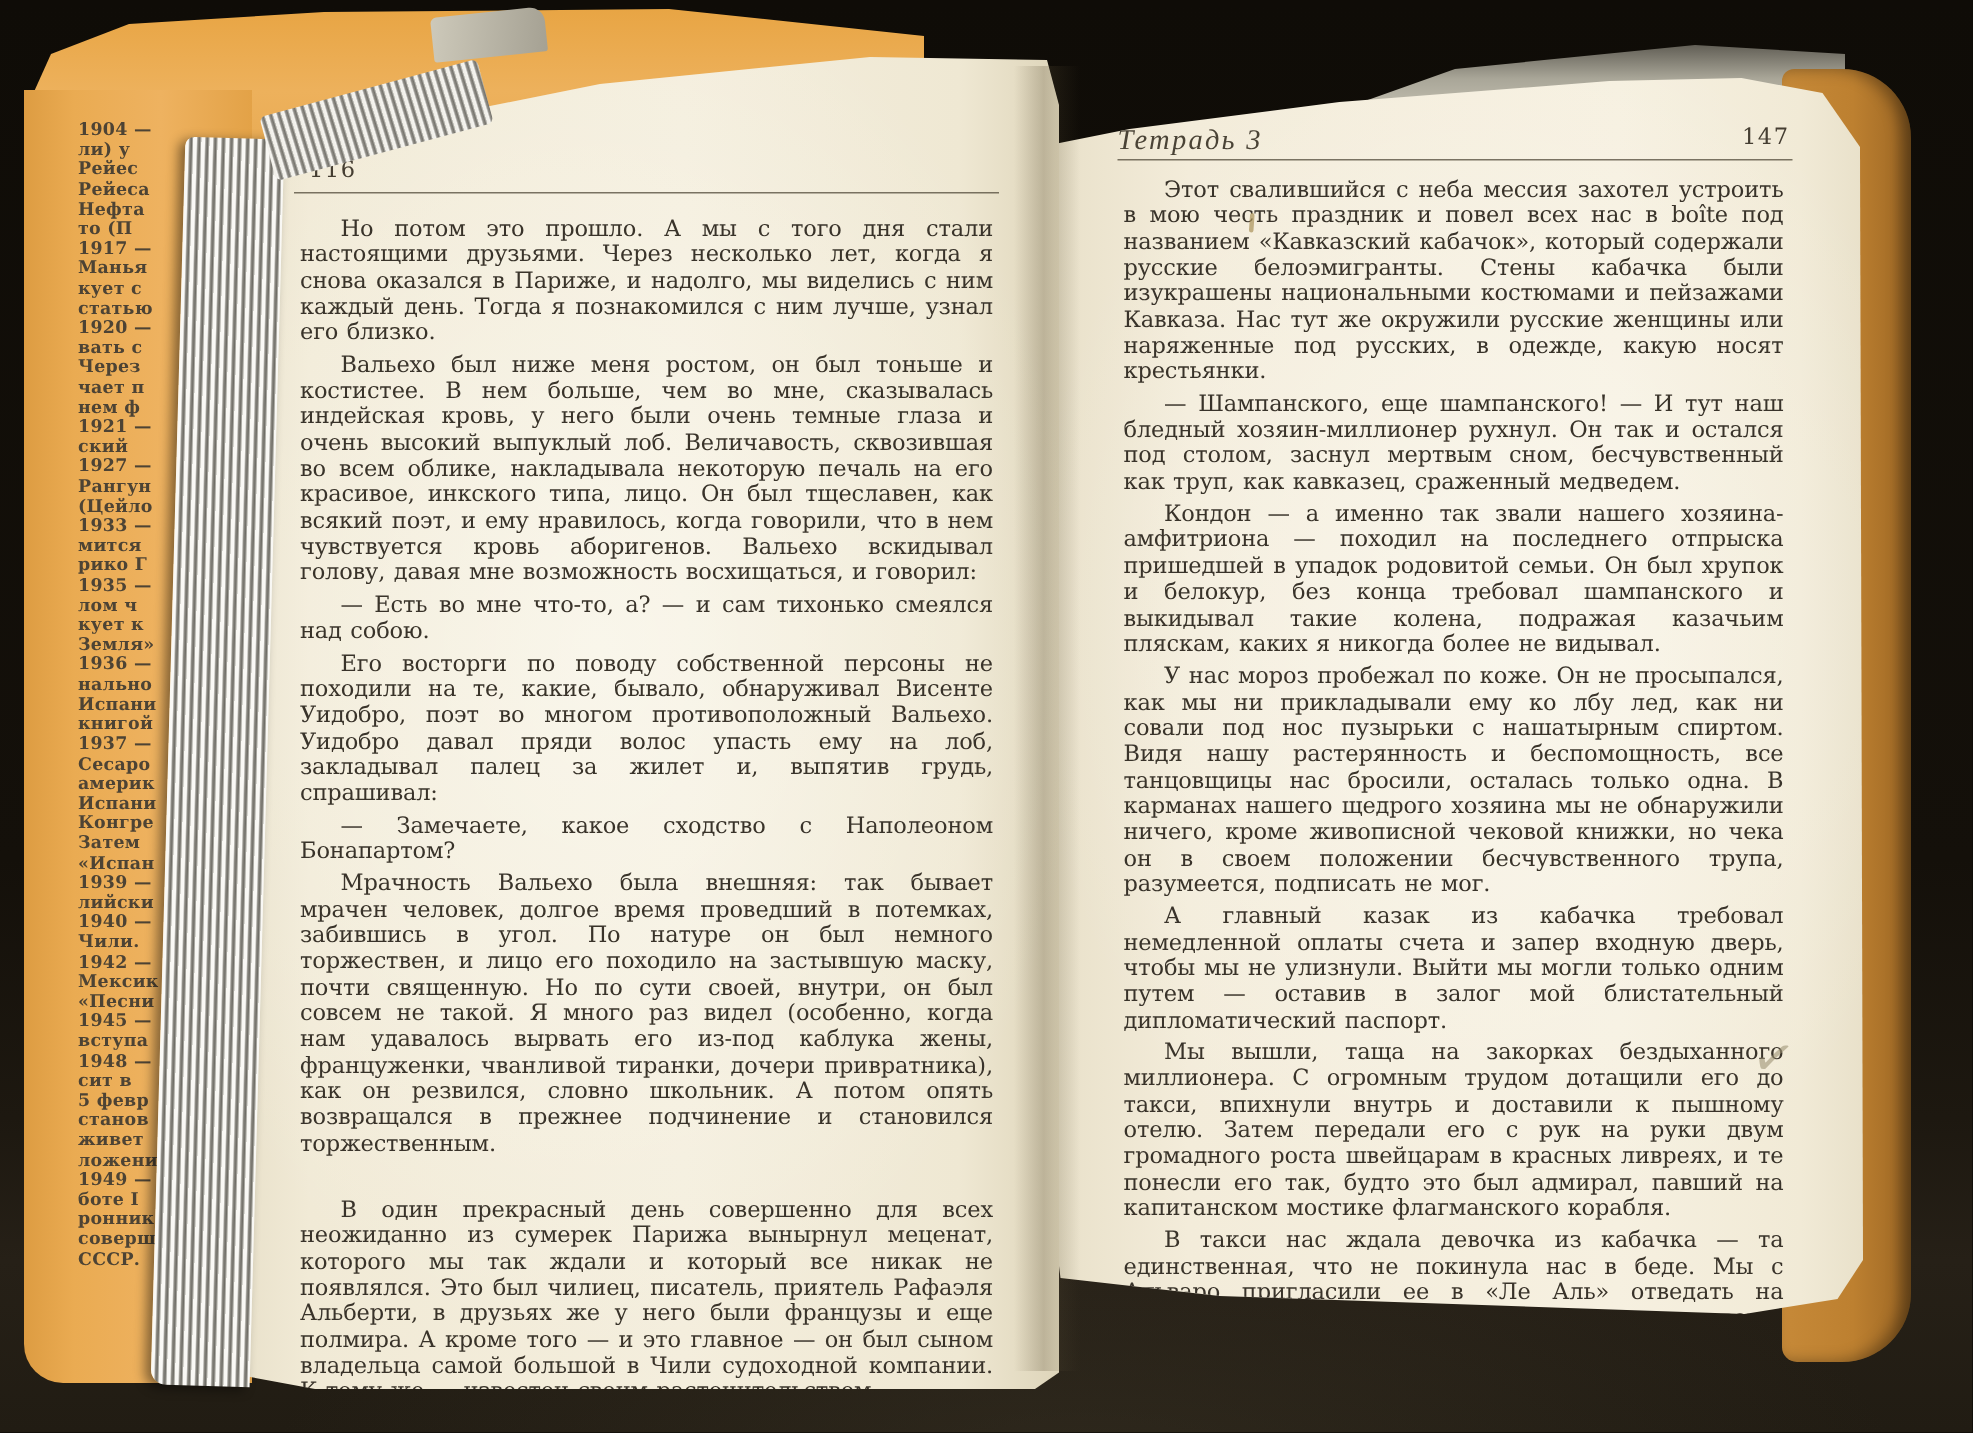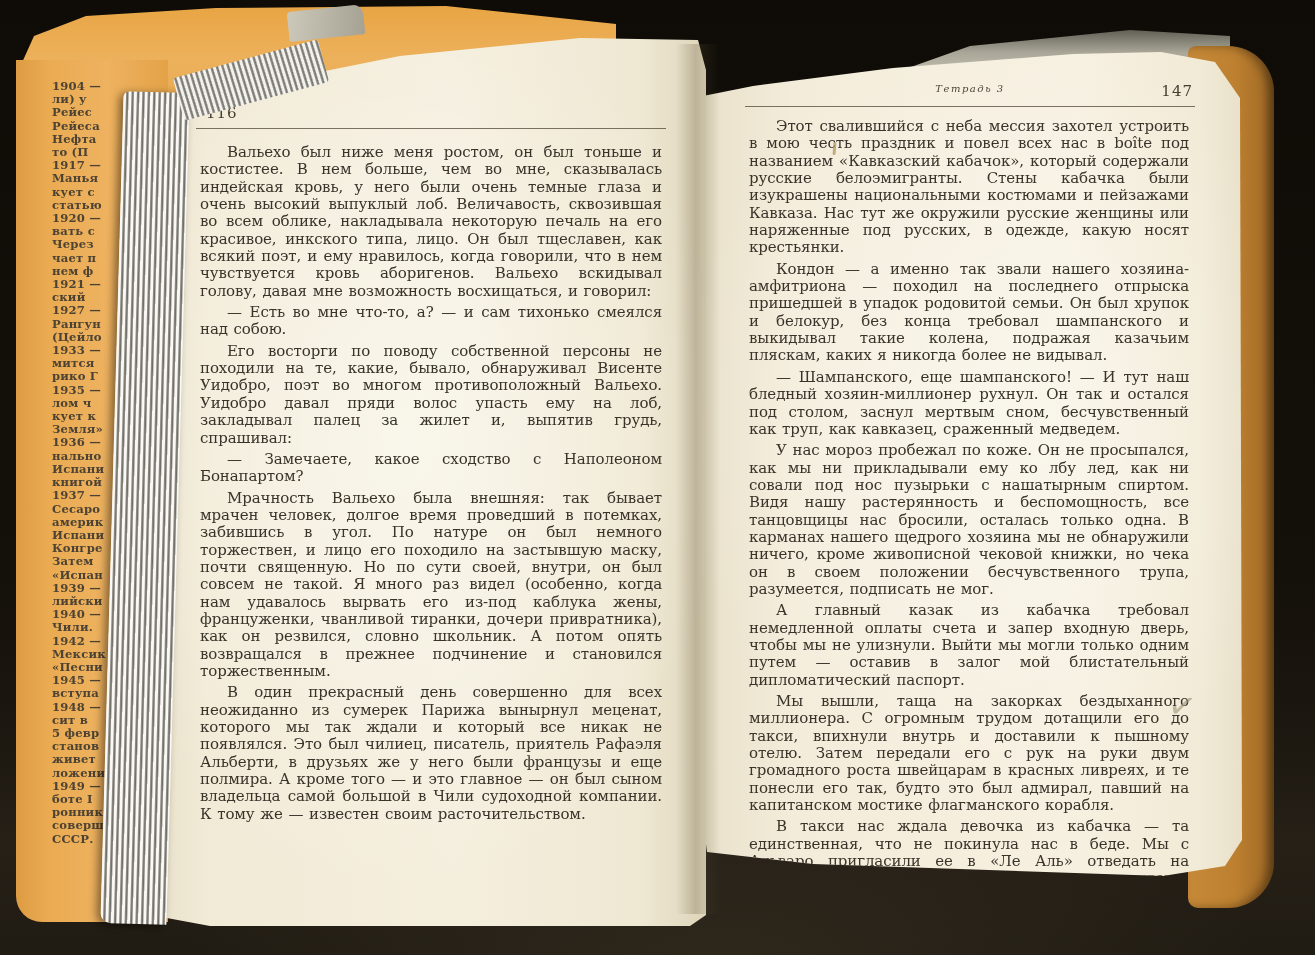--- a/index.html
+++ b/index.html
@@ -89,8 +89,8 @@
   .lp-header .pg-num{left:10px;}
   .rp-header .pg-num{right:2px;}
   .run-head{
-    text-align:center;font-style:italic;font-size:10px;color:#4a4336;
-    letter-spacing:1.5px;padding-top:3px;
+    text-align:left;font-style:italic;font-size:19px;color:#4a4336;
+    letter-spacing:1.5px;padding-top:3px;font-family:Liberation Serif, serif;
   }
   .pg-body{position:absolute;color:#39332a;}
   .lp-body{top:110px;left:46px;width:470px;}

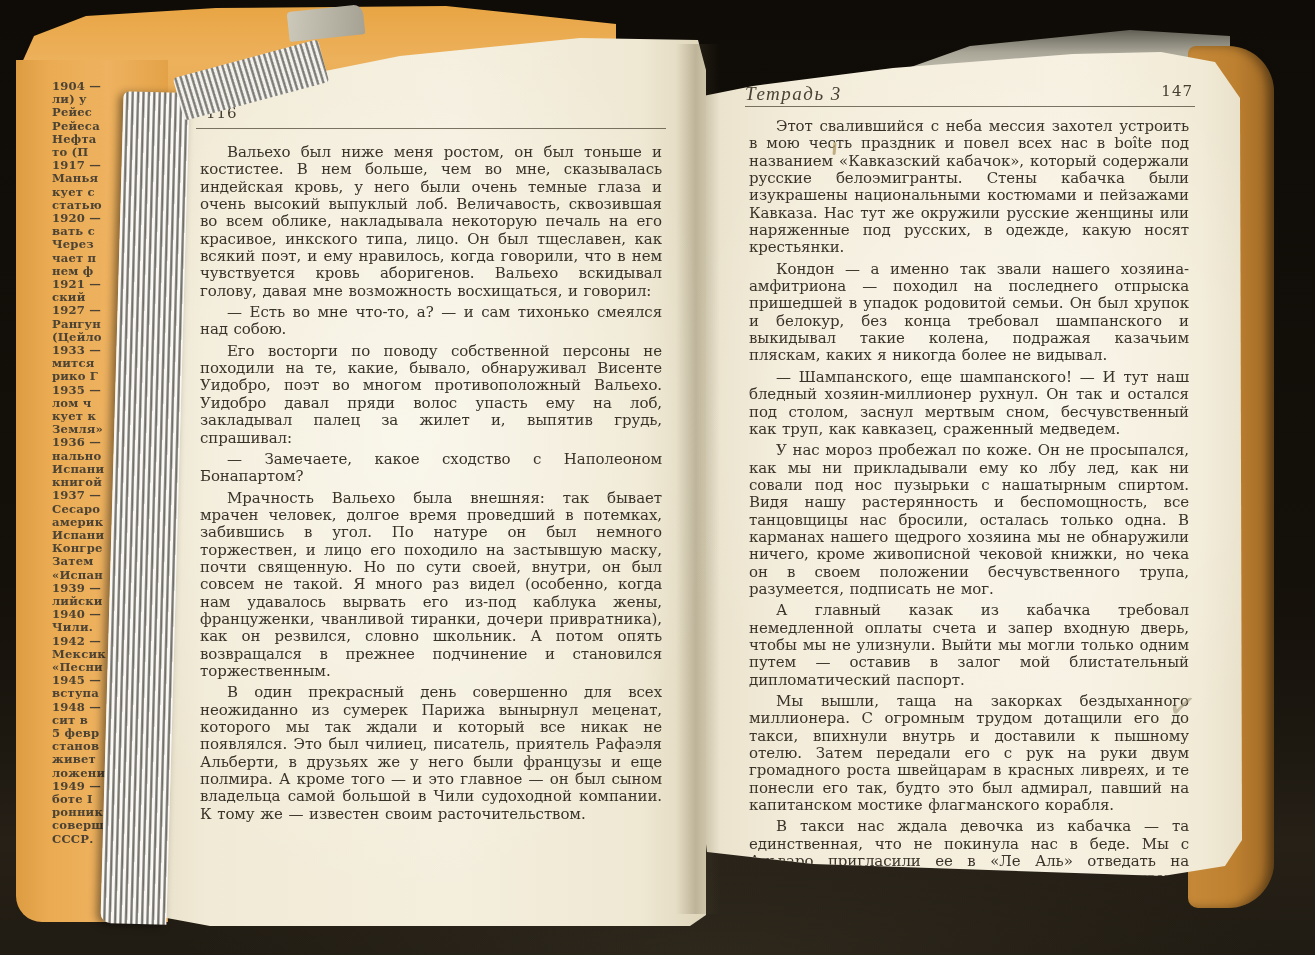--- a/index.html
+++ b/index.html
@@ -205,6 +205,7 @@
       <span class="pg-num">116</span>
     </div>
     <div class="pg-body lp-body">
+        <p class="para">Но потом это прошло. А мы с того дня стали настоящими друзьями. Через несколько лет, когда я снова оказался в Париже, и надолго, мы виделись с ним каждый день. Тогда я познакомился с ним лучше, узнал его близко.</p>
         <p class="para">Вальехо был ниже меня ростом, он был тоньше и костистее. В нем больше, чем во мне, сказывалась индейская кровь, у него были очень темные глаза и очень высокий выпуклый лоб. Величавость, сквозившая во всем облике, накладывала некоторую печаль на его красивое, инкского типа, лицо. Он был тщеславен, как всякий поэт, и ему нравилось, когда говорили, что в нем чувствуется кровь аборигенов. Вальехо вскидывал голову, давая мне возможность восхищаться, и говорил:</p>
         <p class="para">— Есть во мне что-то, а? — и сам тихонько смеялся над собою.</p>
         <p class="para">Его восторги по поводу собственной персоны не походили на те, какие, бывало, обнаруживал Висенте Уидобро, поэт во многом противоположный Вальехо. Уидобро давал пряди волос упасть ему на лоб, закладывал палец за жилет и, выпятив грудь, спрашивал:</p>

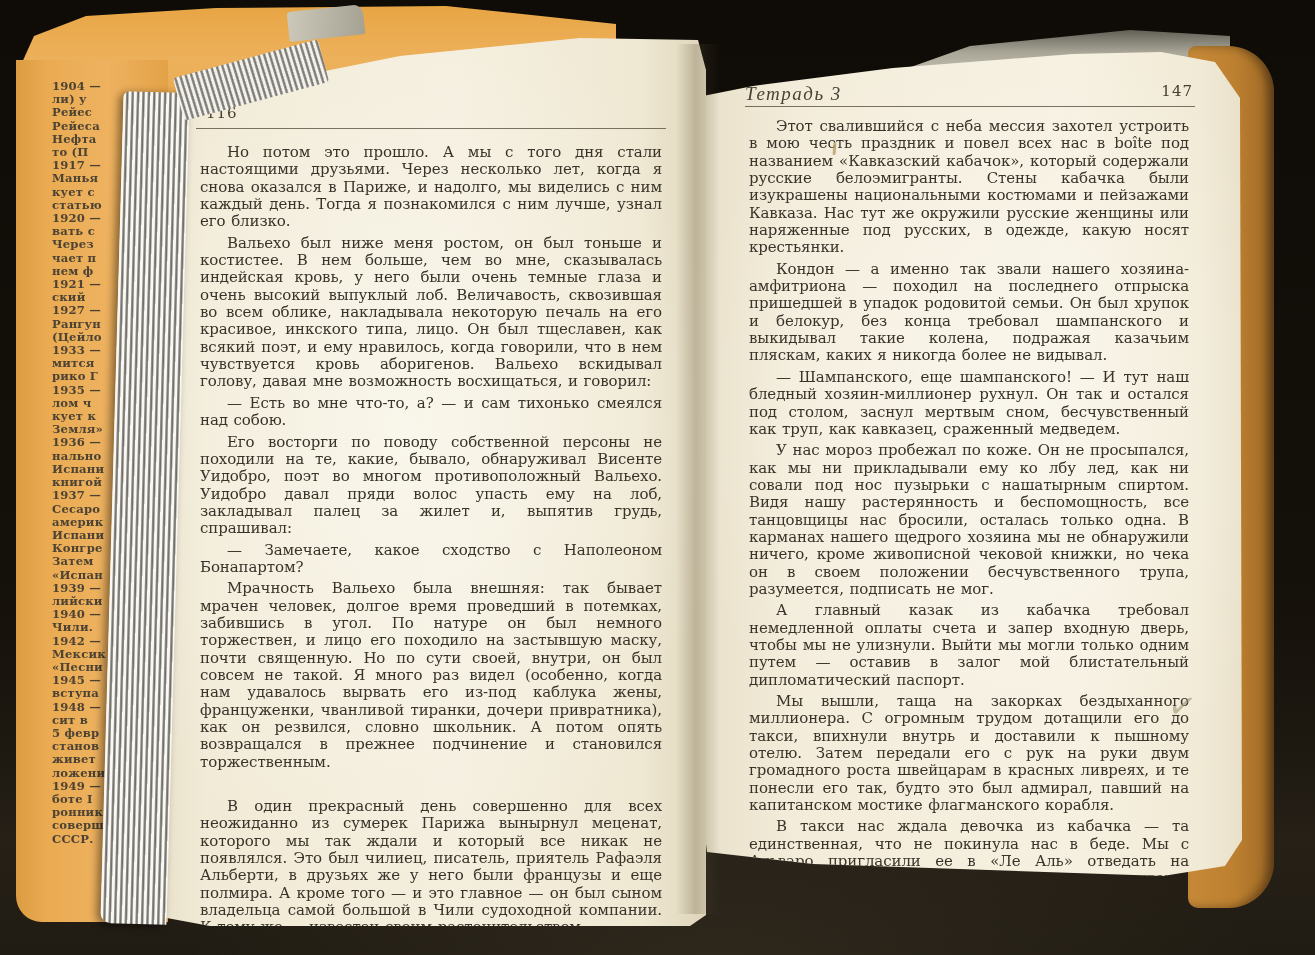--- a/index.html
+++ b/index.html
@@ -191,8 +191,8 @@
     </div>
     <div class="pg-body rp-body">
         <p class="para">Этот свалившийся с неба мессия захотел устроить в мою честь праздник и повел всех нас в boîte под названием «Кавказский кабачок», который содержали русские белоэмигранты. Стены кабачка были изукрашены национальными костюмами и пейзажами Кавказа. Нас тут же окружили русские женщины или наряженные под русских, в одежде, какую носят крестьянки.</p>
+        <p class="para">— Шампанского, еще шампанского! — И тут наш бледный хозяин-миллионер рухнул. Он так и остался под столом, заснул мертвым сном, бесчувственный как труп, как кавказец, сраженный медведем.</p>
         <p class="para">Кондон — а именно так звали нашего хозяина-амфитриона — походил на последнего отпрыска пришедшей в упадок родовитой семьи. Он был хрупок и белокур, без конца требовал шампанского и выкидывал такие колена, подражая казачьим пляскам, каких я никогда более не видывал.</p>
-        <p class="para">— Шампанского, еще шампанского! — И тут наш бледный хозяин-миллионер рухнул. Он так и остался под столом, заснул мертвым сном, бесчувственный как труп, как кавказец, сраженный медведем.</p>
         <p class="para">У нас мороз пробежал по коже. Он не просыпался, как мы ни прикладывали ему ко лбу лед, как ни совали под нос пузырьки с нашатырным спиртом. Видя нашу растерянность и беспомощность, все танцовщицы нас бросили, осталась только одна. В карманах нашего щедрого хозяина мы не обнаружили ничего, кроме живописной чековой книжки, но чека он в своем положении бесчувственного трупа, разумеется, подписать не мог.</p>
         <p class="para">А главный казак из кабачка требовал немедленной оплаты счета и запер входную дверь, чтобы мы не улизнули. Выйти мы могли только одним путем — оставив в залог мой блистательный дипломатический паспорт.</p>
         <p class="para">Мы вышли, таща на закорках бездыханного миллионера. С огромным трудом дотащили его до такси, впихнули внутрь и доставили к пышному отелю. Затем передали его с рук на руки двум громадного роста швейцарам в красных ливреях, и те понесли его так, будто это был адмирал, павший на капитанском мостике флагманского корабля.</p>

